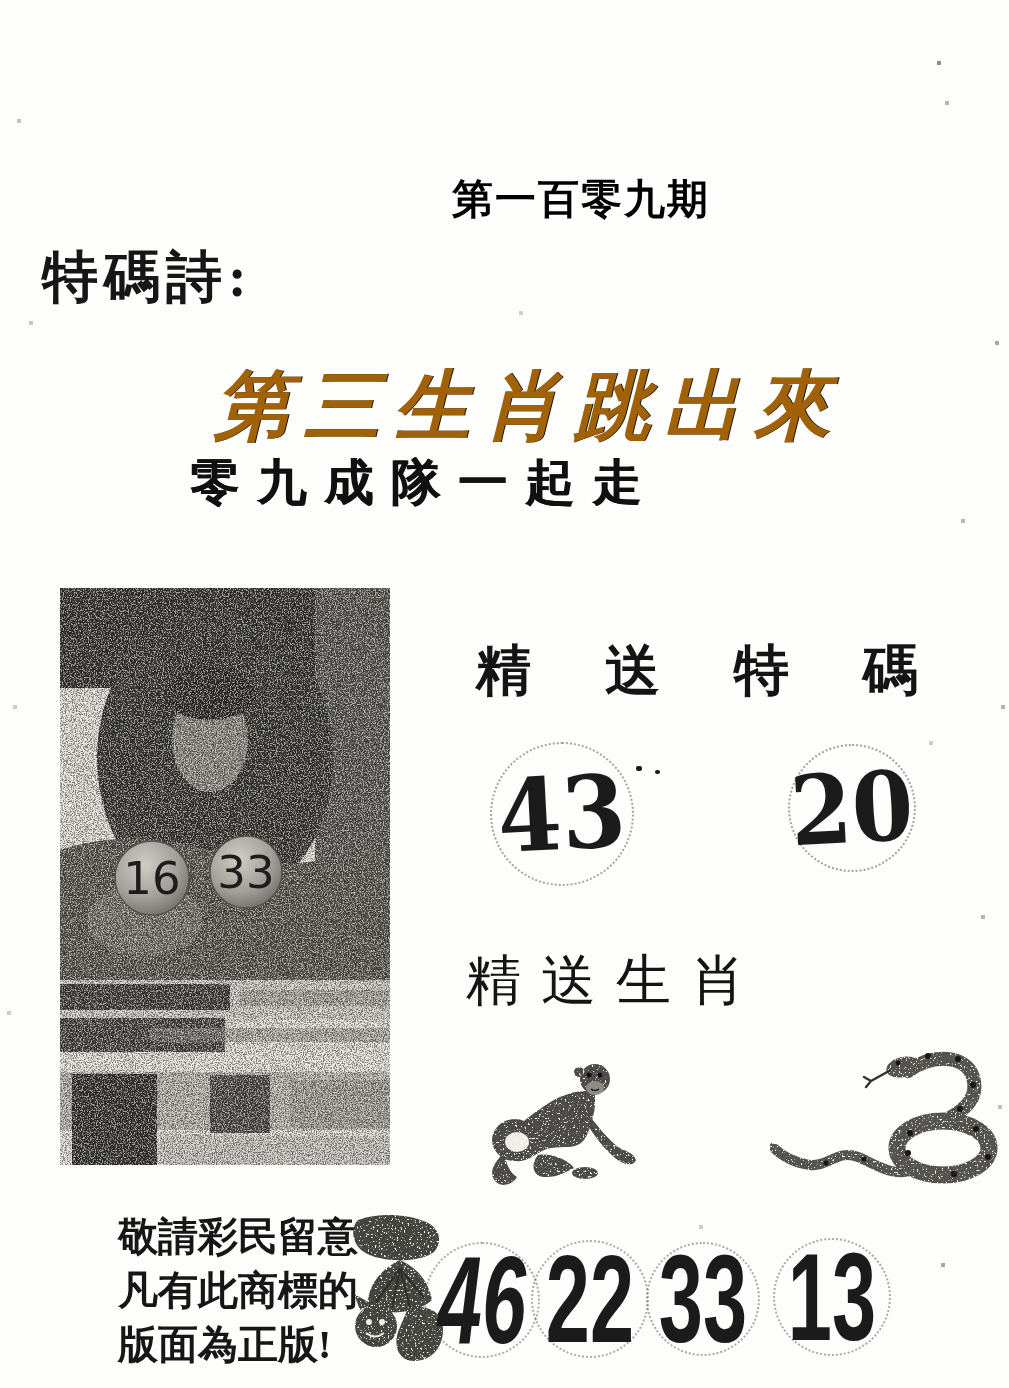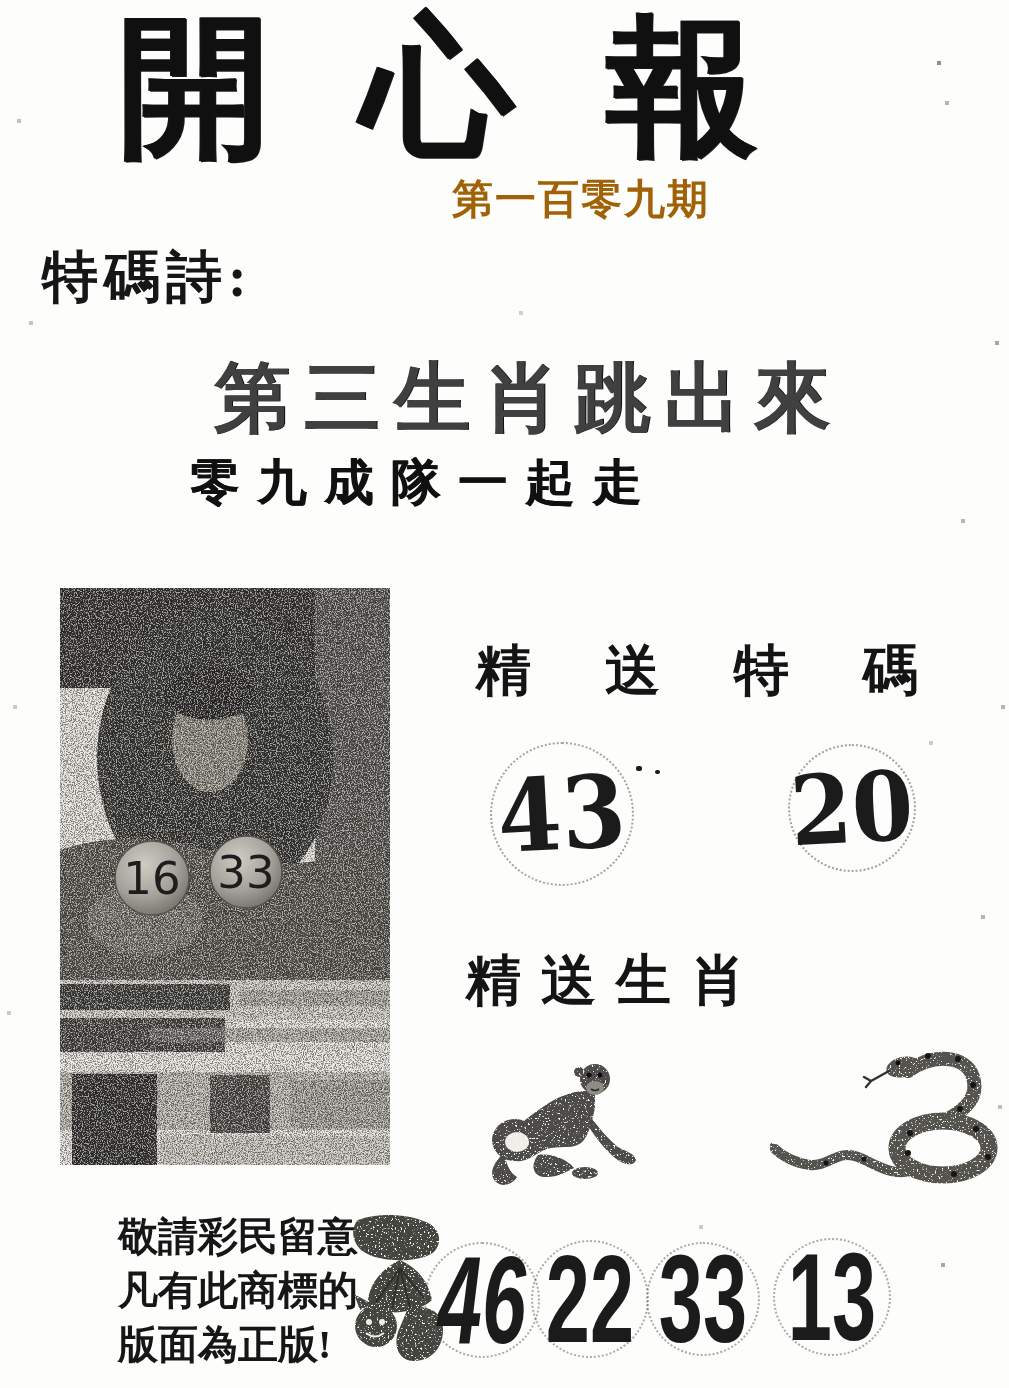--- a/index.html
+++ b/index.html
@@ -134,7 +134,6 @@
 
   <div class="specks"></div>
 
-  <div class="masthead">開心報</div>
   <div class="issue">第一百零九期</div>
 
   <div class="poem-label">特碼詩:</div>

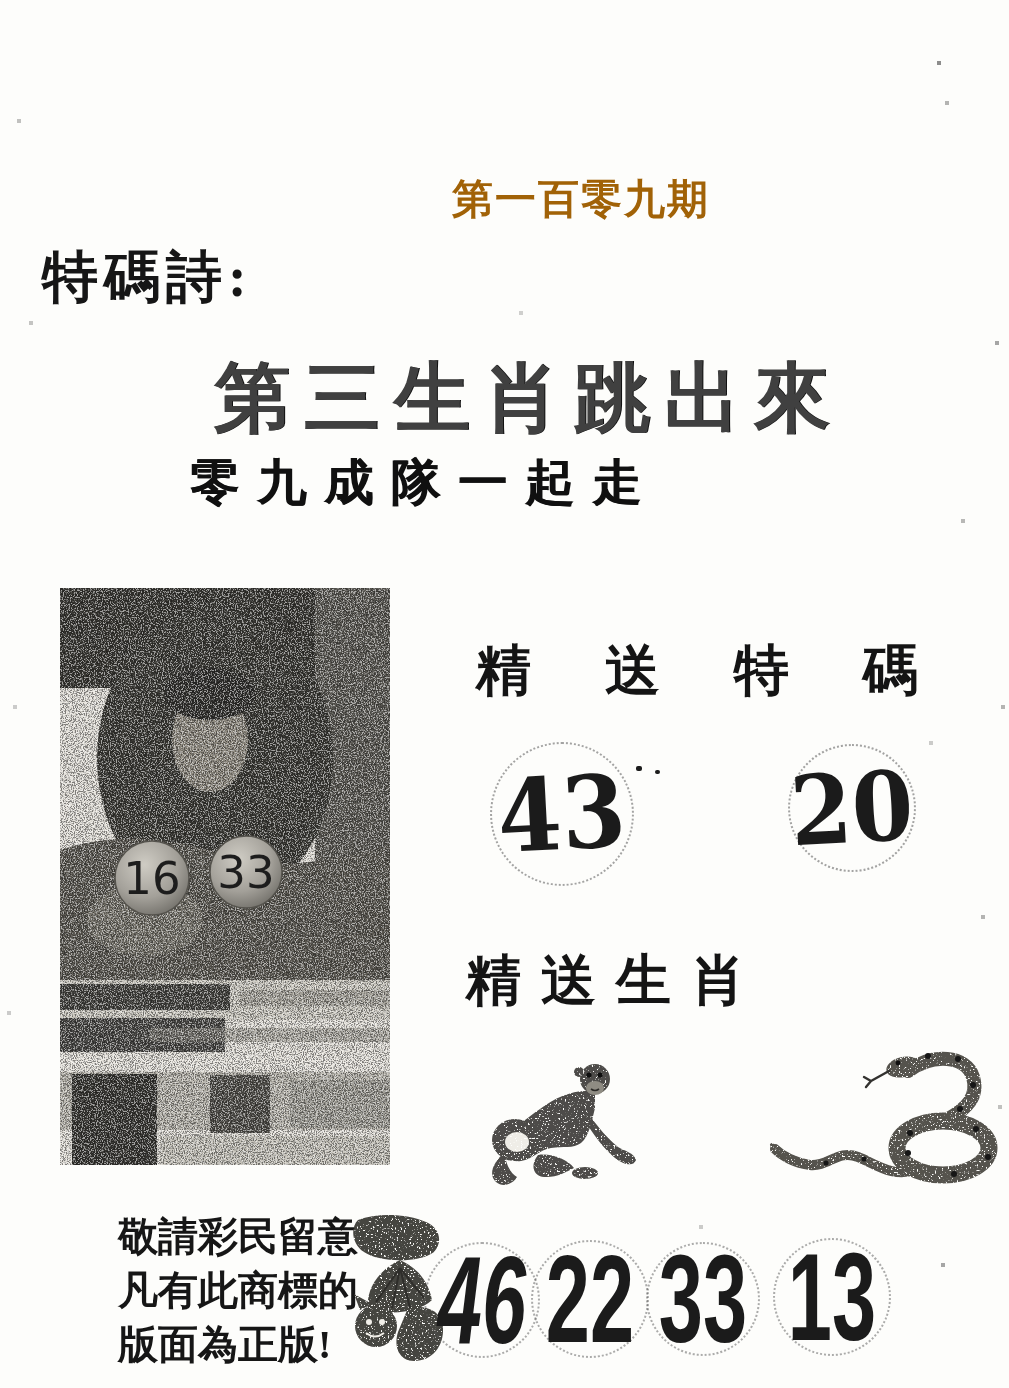--- a/index.html
+++ b/index.html
@@ -17,7 +17,7 @@
   }
   .issue{
     position:absolute;left:452px;top:172px;font-size:41px;letter-spacing:2px;
-    font-weight:600;color:#a16207;white-space:nowrap;
+    font-weight:600;color:#000000;white-space:nowrap;
   }
   
   .poem-label{

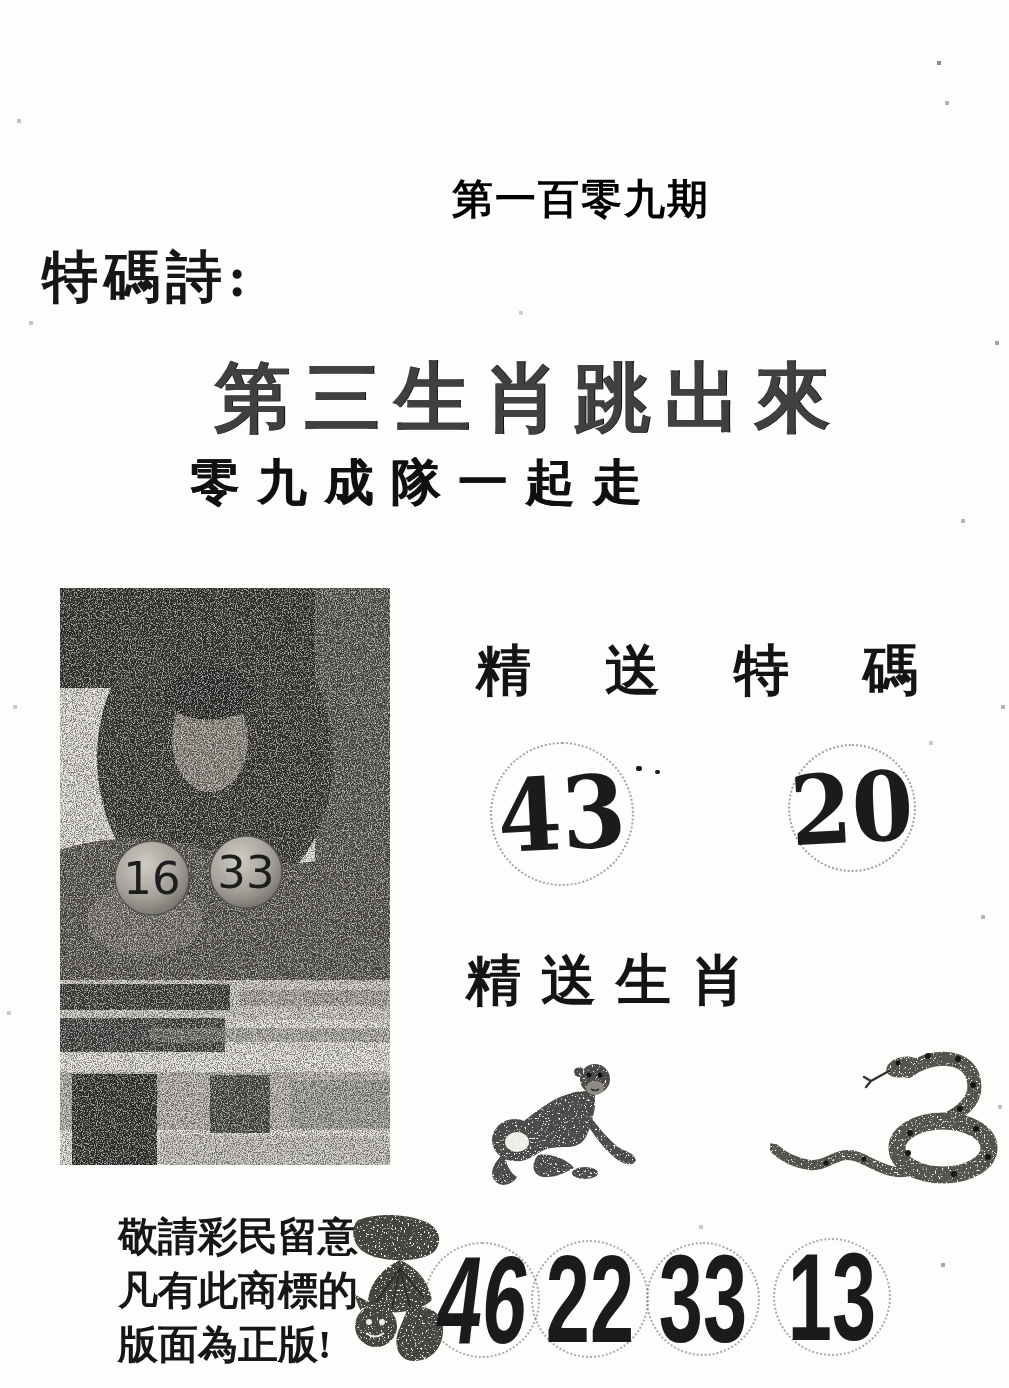--- a/index.html
+++ b/index.html
@@ -25,9 +25,10 @@
     letter-spacing:6px;color:#161616;white-space:nowrap;
   }
   .poem-line1{
-    position:absolute;left:214px;top:348px;font-size:76px;font-weight:900;
-    letter-spacing:14px;color:#404040;white-space:nowrap;
+    position:absolute;left:214px;top:356px;font-size:76px;font-weight:900;
+    letter-spacing:14px;color:#a16207;white-space:nowrap;
     text-shadow:1px 0 0 #101010;
+    font-style:italic;
   }
   .poem-line2{
     position:absolute;left:190px;top:450px;font-size:49px;font-weight:900;

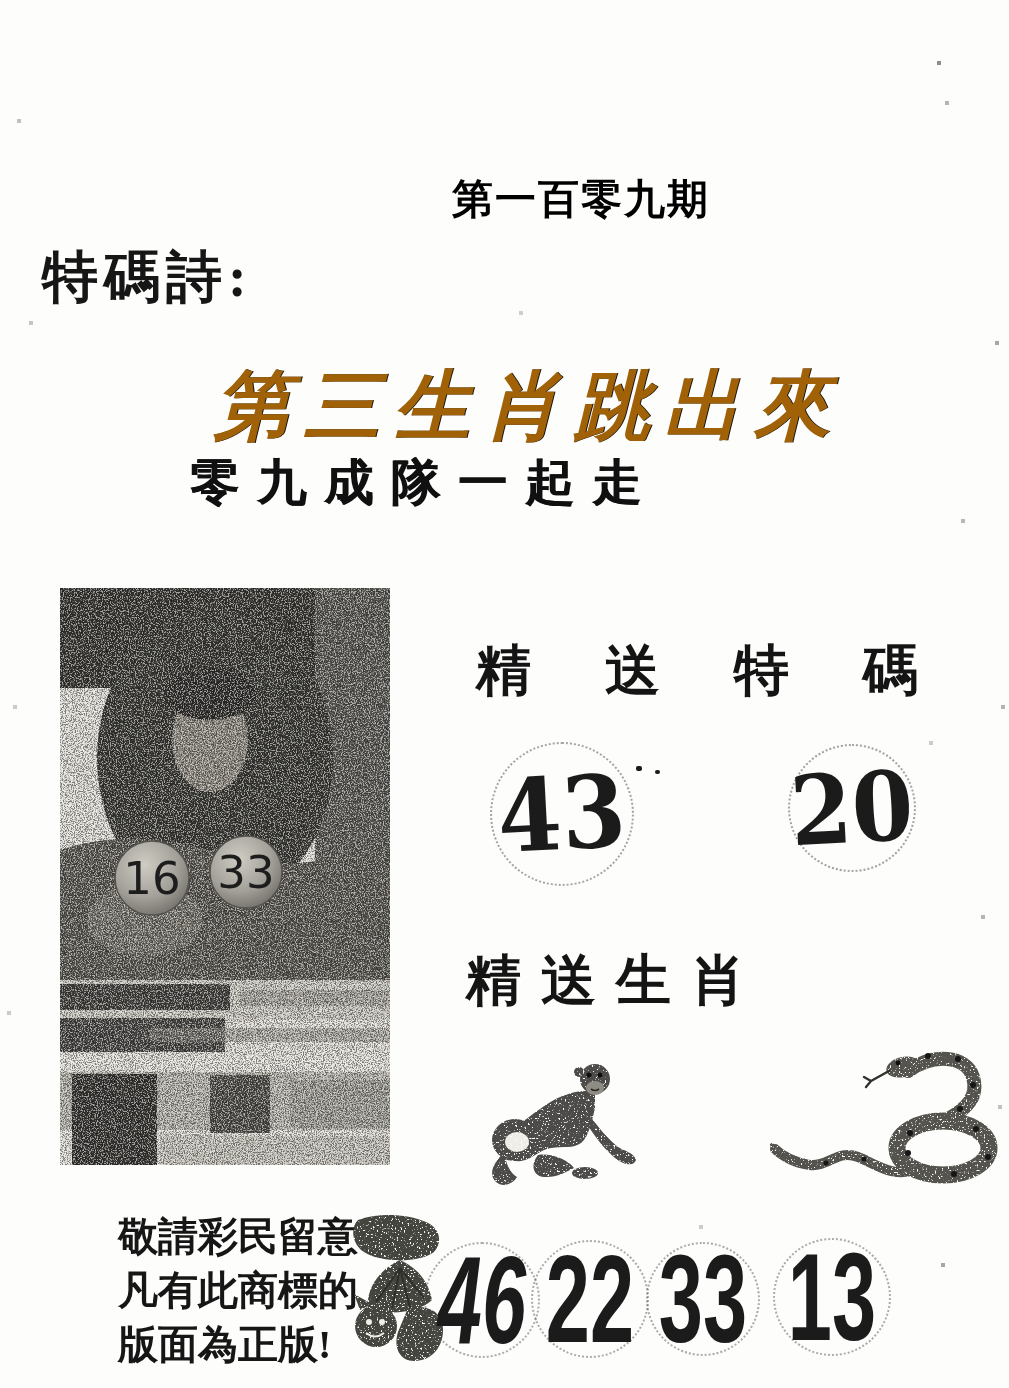--- a/index.html
+++ b/index.html
@@ -59,7 +59,7 @@
   .d2{left:655px;top:770px;width:5px;height:4px;}
   
   .zodiac-heading{
-    position:absolute;left:466px;top:944px;font-size:55px;font-weight:700;
+    position:absolute;left:466px;top:944px;font-size:55px;font-weight:400;
     letter-spacing:20px;color:#141414;white-space:nowrap;
   }
   .monkey{position:absolute;left:483px;top:1060px;width:155px;height:128px;}

